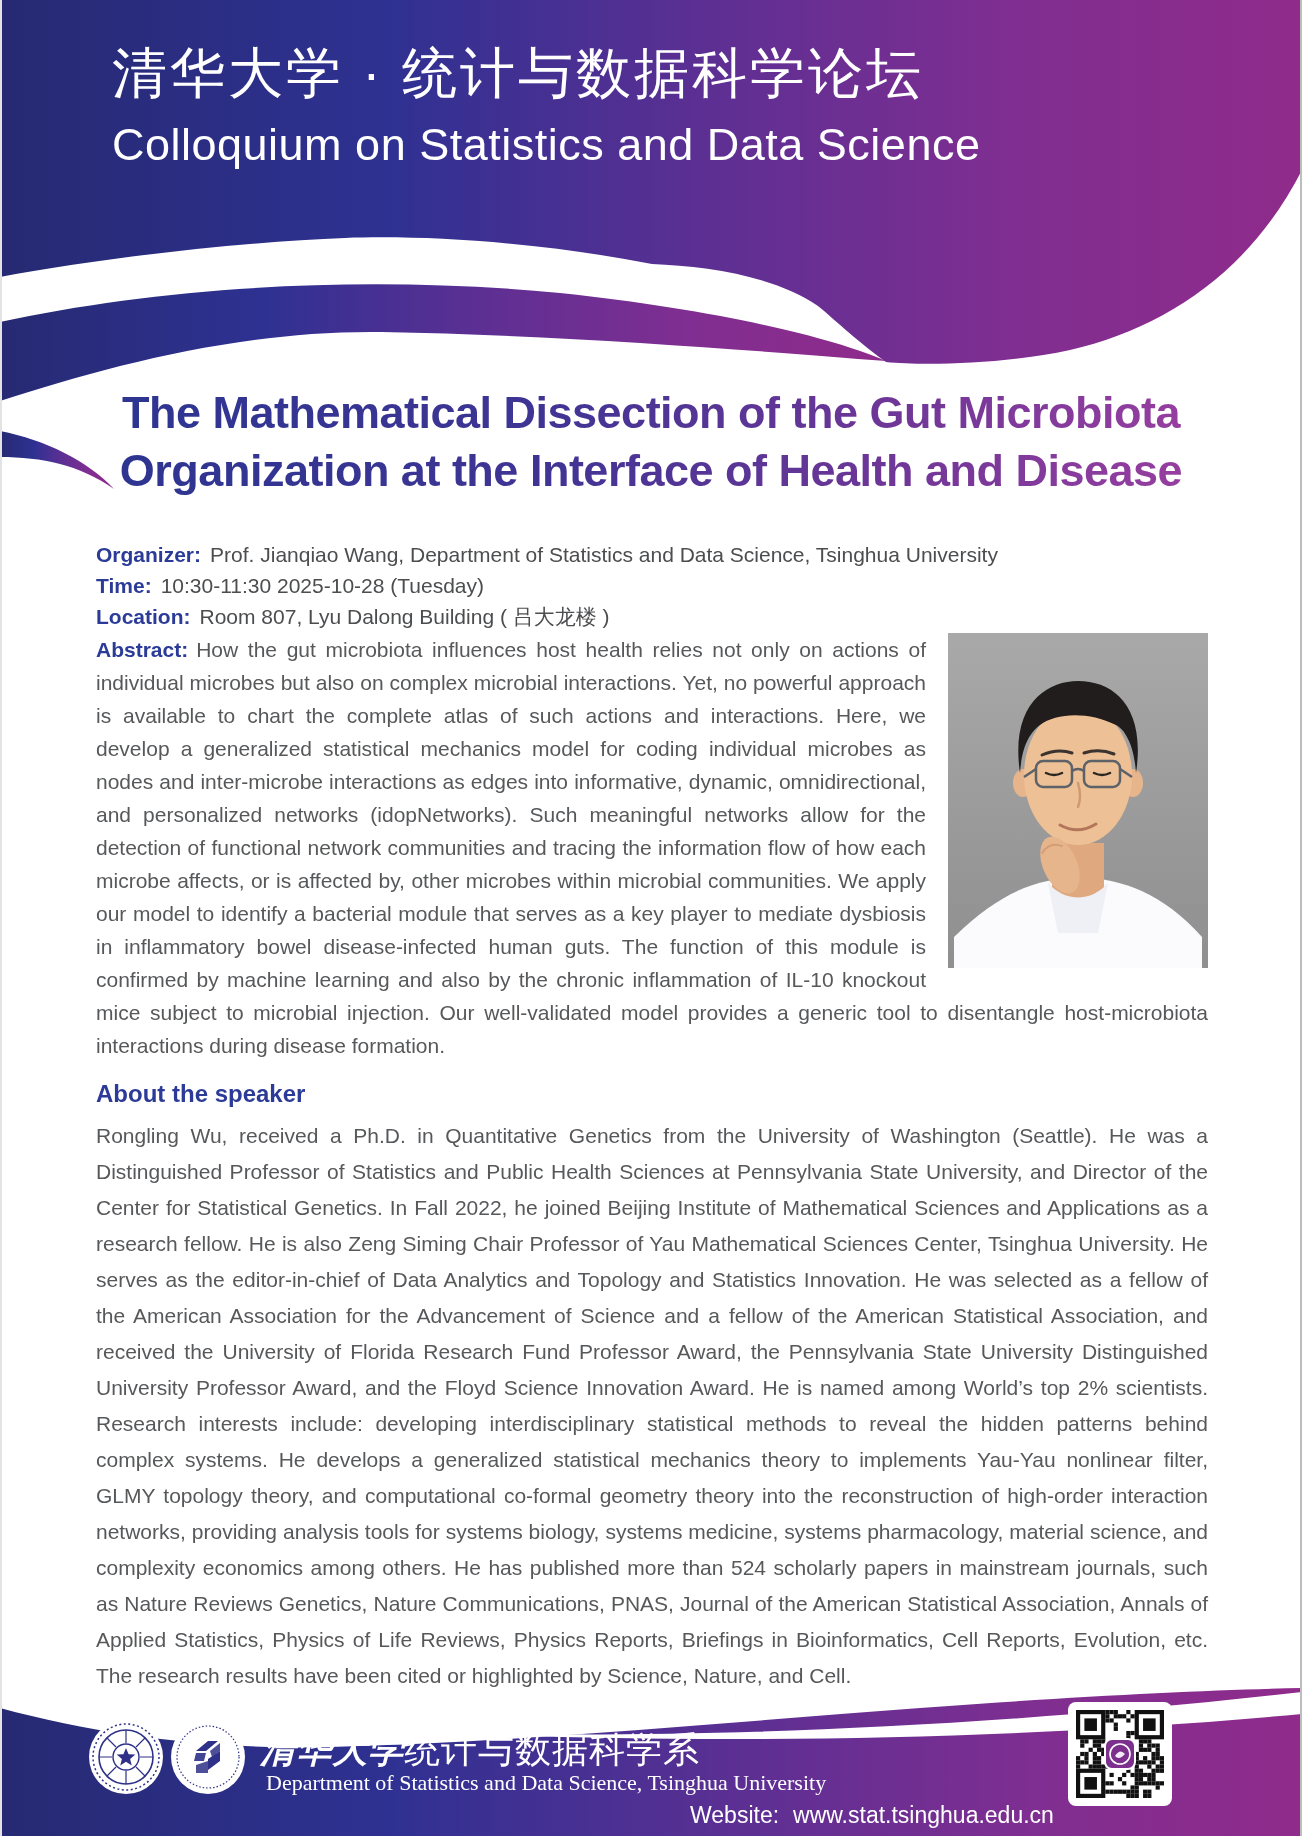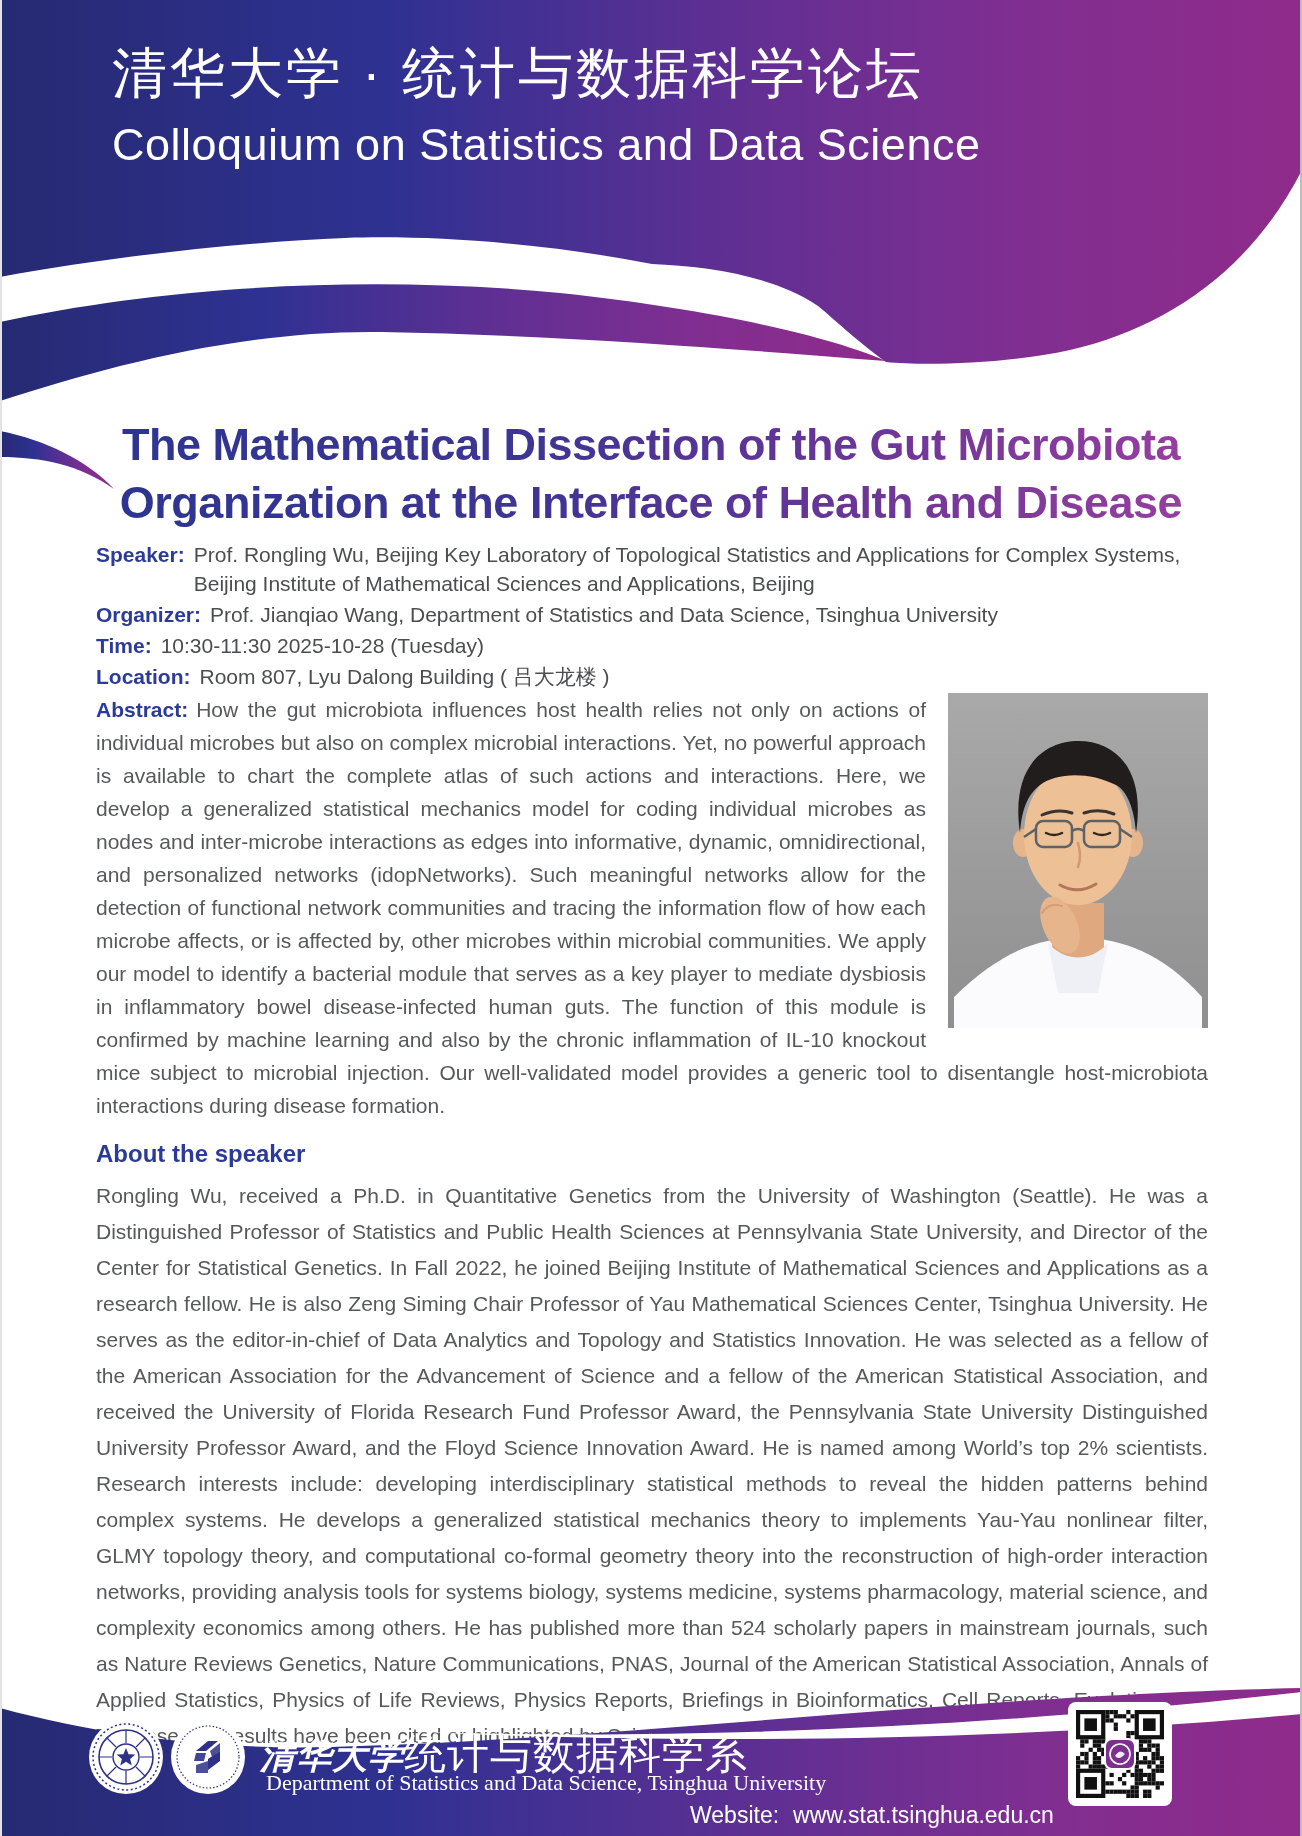--- a/index.html
+++ b/index.html
@@ -18,7 +18,7 @@
 
   
   .talk-title{
-    position:absolute;left:95px;top:416px;width:1112px;z-index:3;
+    position:absolute;left:95px;top:384px;width:1112px;z-index:3;
     text-align:center;font-weight:bold;font-size:45px;line-height:58px;letter-spacing:-0.5px;
     background:linear-gradient(90deg,#2c3590 0%,#3f3494 40%,#6c3697 70%,#993fa0 100%);
     -webkit-background-clip:text;background-clip:text;color:transparent;

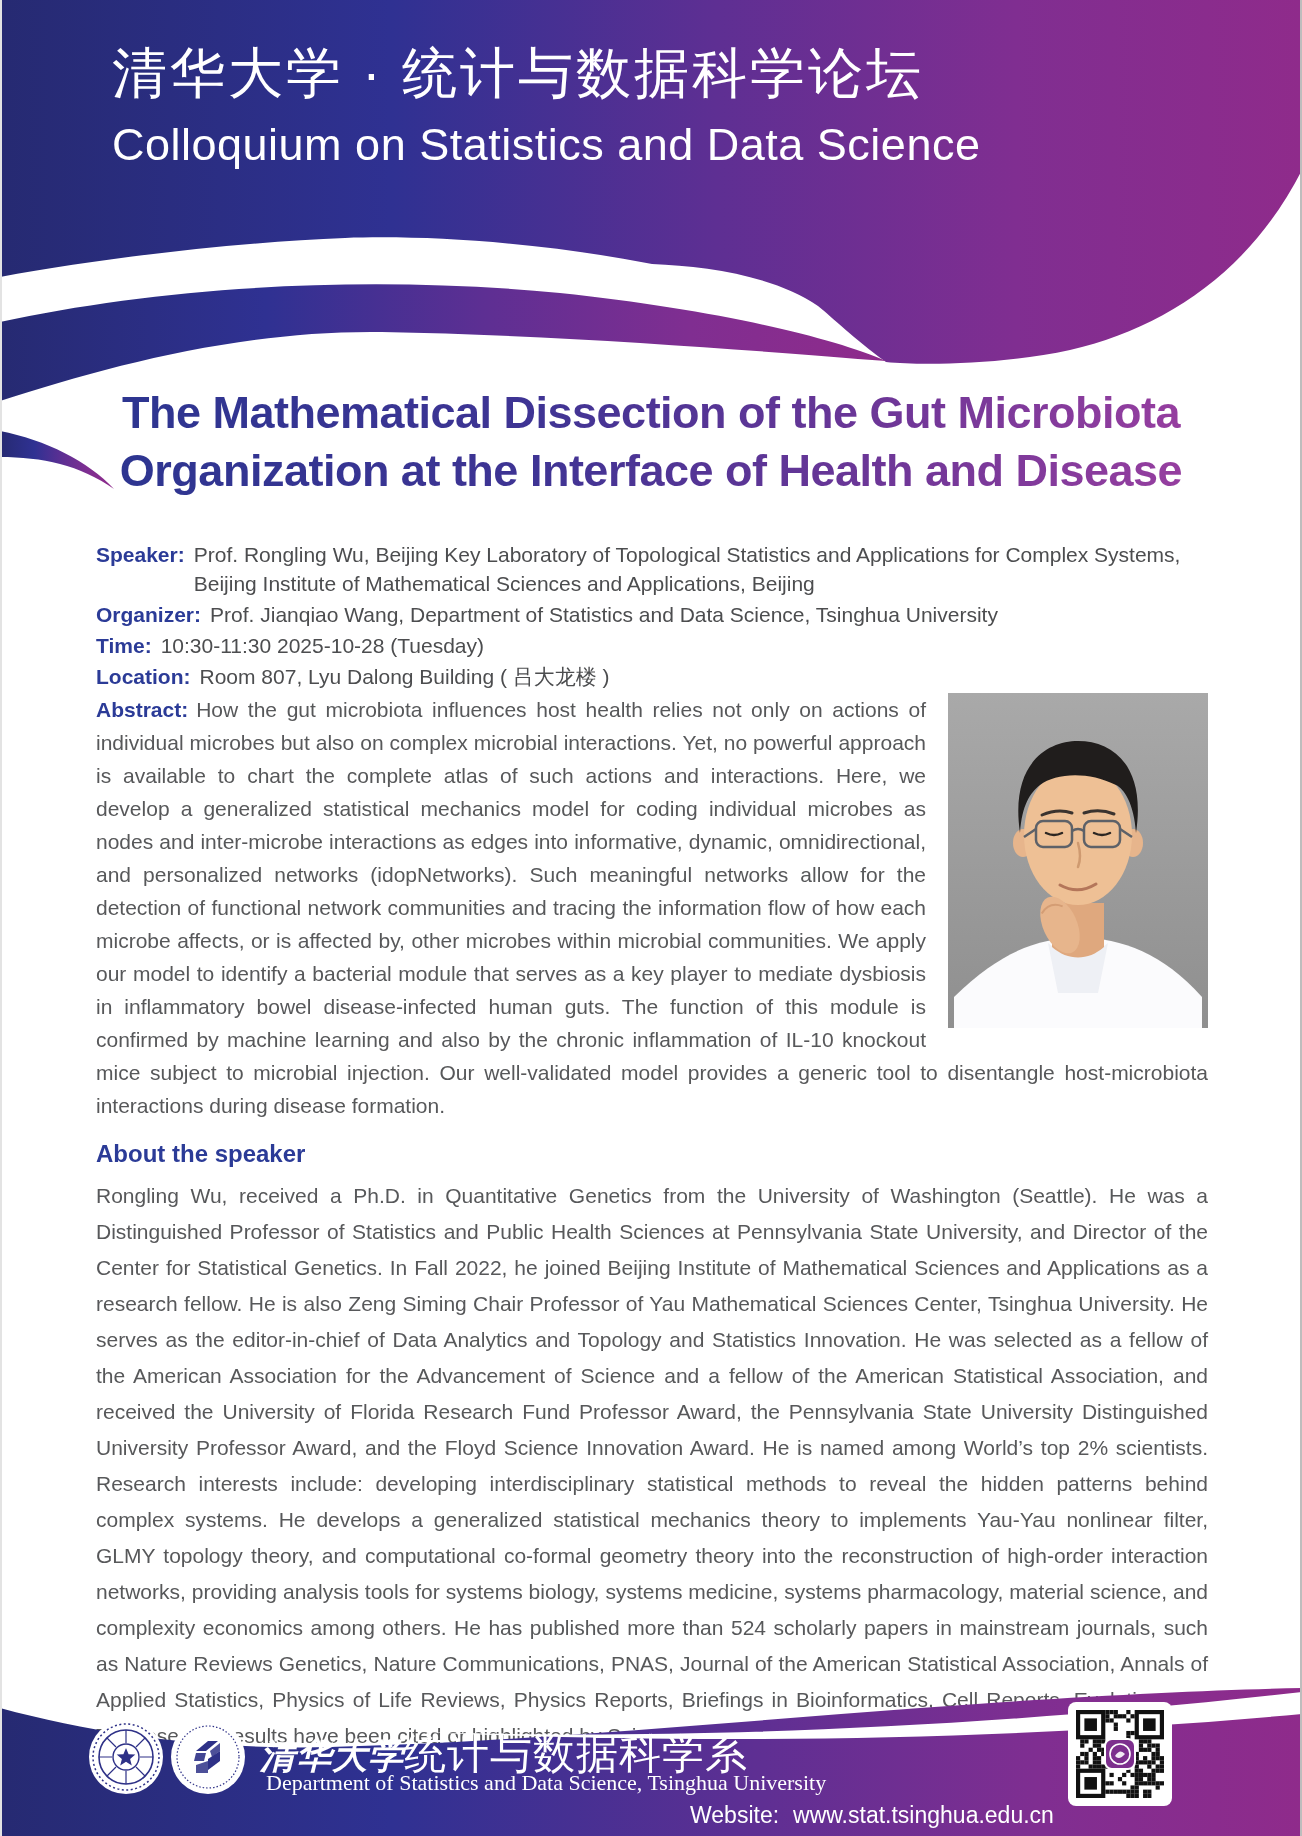--- a/index.html
+++ b/index.html
@@ -100,10 +100,6 @@
 
 <div class="content">
   <div class="details">
-    <div class="info-row">
-      <span class="info-label">Speaker:</span>
-      <span class="info-value">Prof. Rongling Wu, Beijing Key Laboratory of Topological Statistics and Applications for Complex Systems, Beijing Institute of Mathematical Sciences and Applications, Beijing</span>
-    </div>
     <div class="info-row">
       <span class="info-label">Organizer:</span>
       <span class="info-value">Prof. Jianqiao Wang, Department of Statistics and Data Science, Tsinghua University</span>

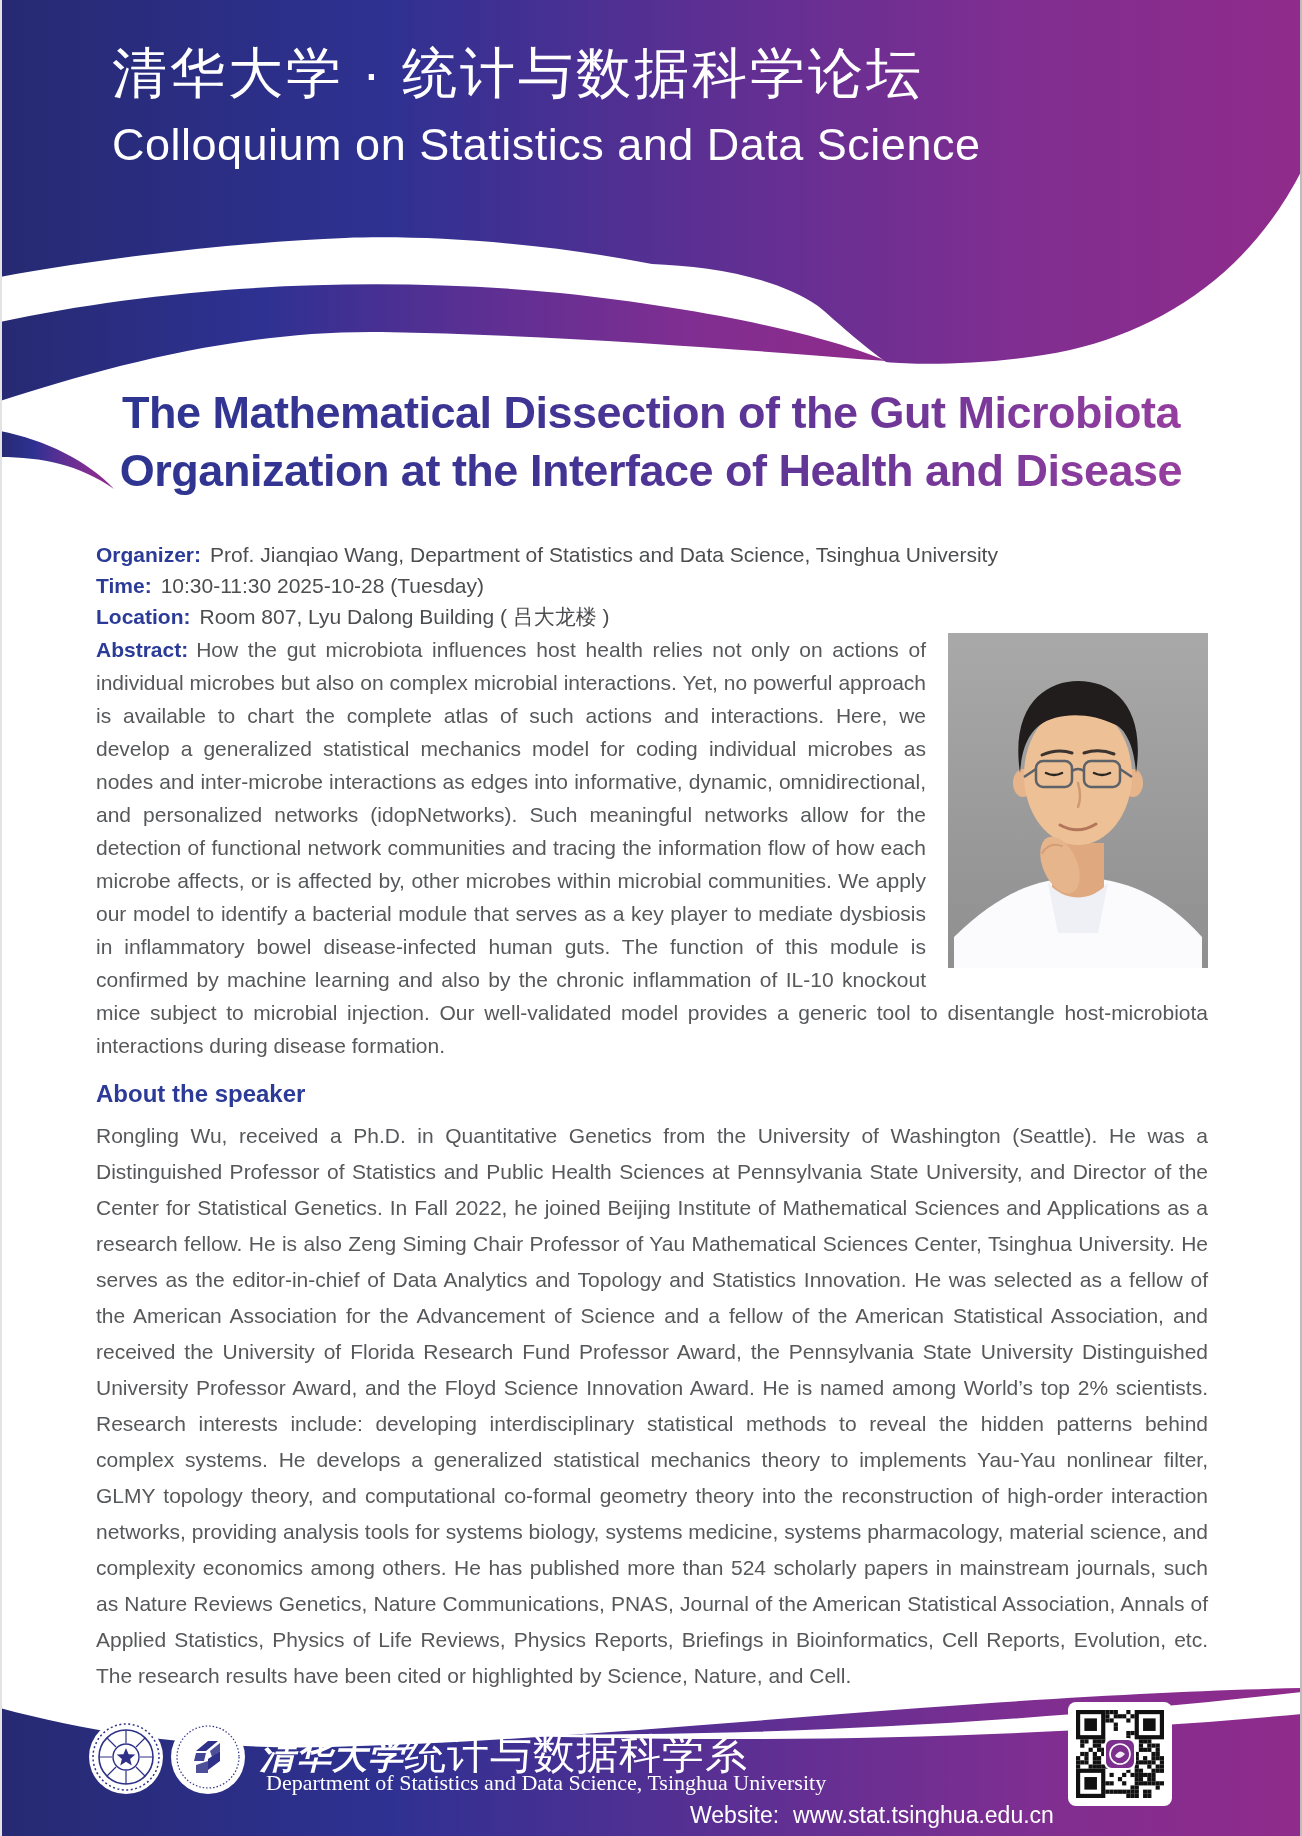--- a/index.html
+++ b/index.html
@@ -48,7 +48,7 @@
   .logo-2{left:170px;}
   .dept-line{position:absolute;left:260px;top:40px;color:#ffffff;white-space:nowrap;}
   .dept-zh-script{font-family:"Liberation Serif","DejaVu Serif",serif;font-style:italic;font-weight:bold;font-size:35px;letter-spacing:1px;}
-  .dept-zh{font-size:42px;font-weight:500;letter-spacing:1px;}
+  .dept-zh{font-size:36px;font-weight:500;letter-spacing:1px;}
   .dept-en{position:absolute;left:266px;top:84px;color:#ffffff;font-family:Liberation Serif, serif;font-size:22px;white-space:nowrap;}
   .website{position:absolute;left:690px;top:80px;color:#ffffff;font-size:23px;font-weight:400;margin-top:36px;}
   .website .url{margin-left:14px;}

